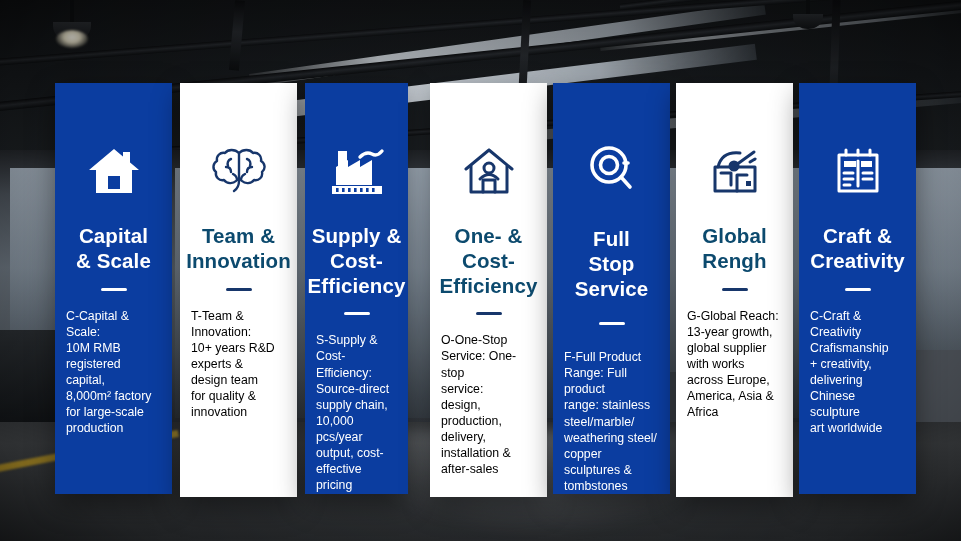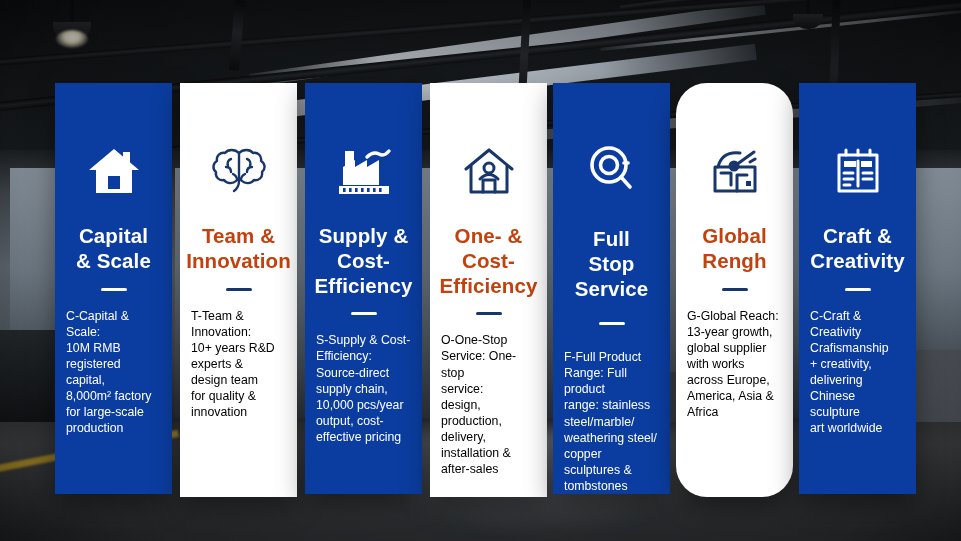--- a/index.html
+++ b/index.html
@@ -173,7 +173,7 @@
     white-space: pre-line;
   }
   .panel.blue .panel-title { color: #ffffff; }
-  .panel.white .panel-title { color: #c2410c; }
+  .panel.white .panel-title { color: #0c4a6e; }
 
   .panel-rule {
     margin-top: 14px;

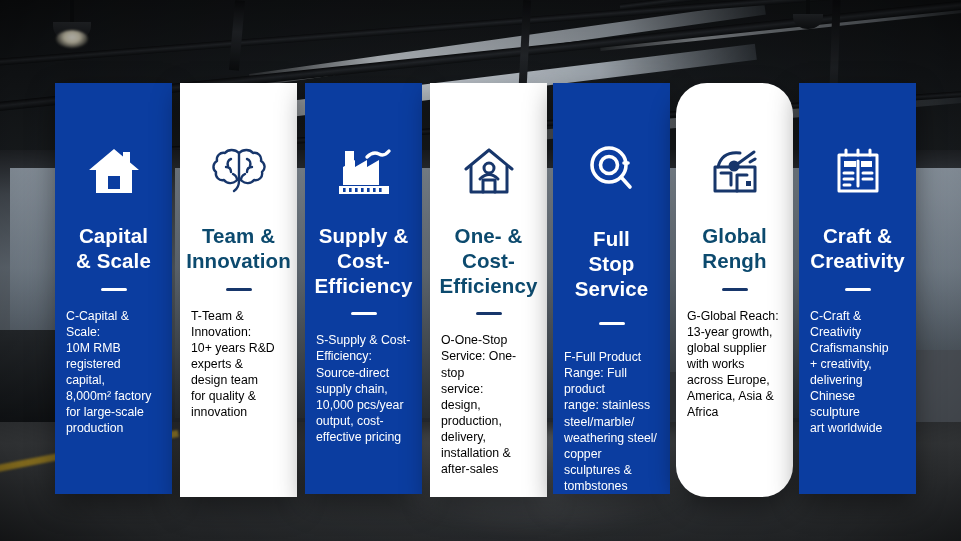--- a/index.html
+++ b/index.html
@@ -298,7 +298,7 @@
 innovation</div>
     </div>
 
-    <div class="panel blue" style="left:305px; width:117px;">
+    <div class="panel blue" style="left:305px; width:103px;">
       <div class="panel-icon">
         <svg width="62" height="52" viewBox="0 0 62 52" fill="none">
           <rect x="12" y="6" width="9" height="16" fill="#fff"></rect>

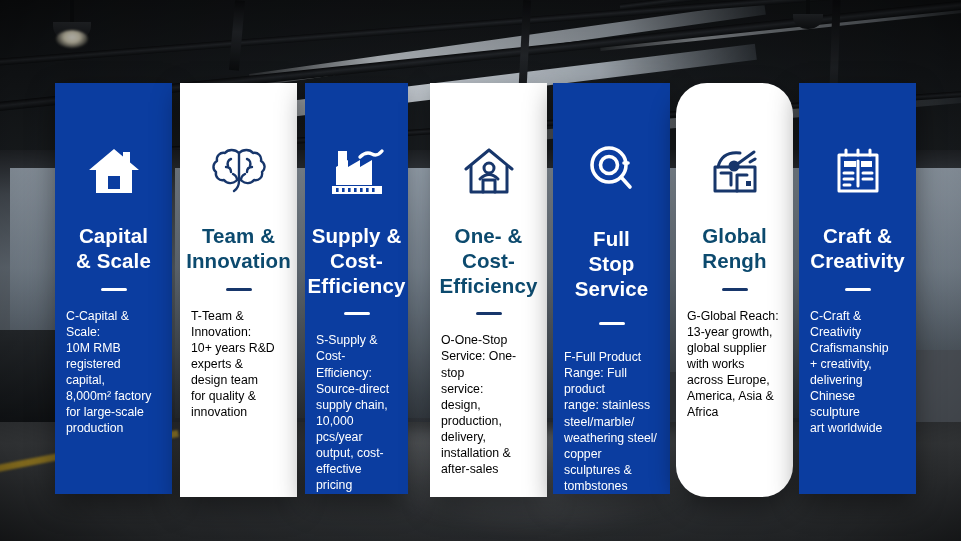--- a/index.html
+++ b/index.html
@@ -371,7 +371,7 @@
 tombstones</div>
     </div>
 
-    <div class="panel white" style="left:676px; width:117px;border-radius:31px;">
+    <div class="panel white" style="left:676px; width:117px;">
       <div class="panel-icon">
         <svg width="58" height="52" viewBox="0 0 58 52" fill="none" stroke="#17366b" stroke-width="3" stroke-linejoin="round" stroke-linecap="round">
           <path d="M12 22 q4 -16 22 -14"></path>

